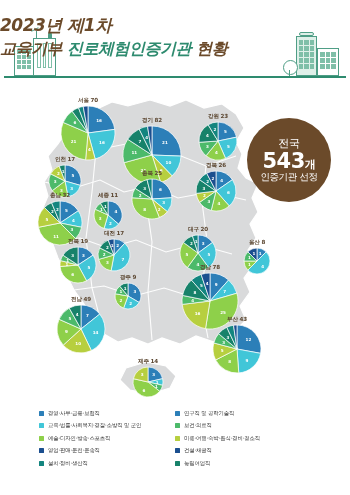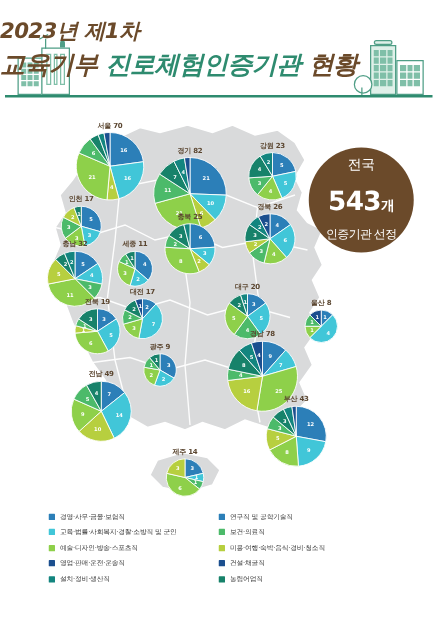--- a/index.html
+++ b/index.html
@@ -29,7 +29,7 @@
   }
   .title-line2{
     display:block;
-    font-size:20px;font-weight:bold;
+    font-size:16px;font-weight:bold;
     letter-spacing:-0.5px;
     margin-top:2px;
   }

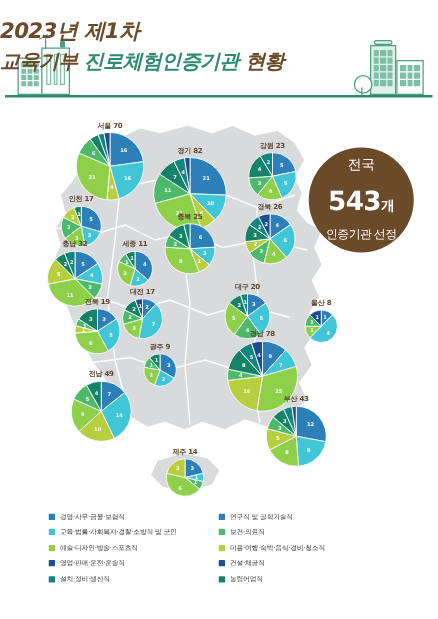--- a/index.html
+++ b/index.html
@@ -89,7 +89,7 @@
     line-height:1.05;
   }
   #badge-top{font-size:11px;font-weight:normal;letter-spacing:-0.3px;}
-  #badge-mid{font-size:11px;font-weight:bold;margin:12px 0;letter-spacing:-0.3px;}
+  #badge-mid{font-size:11px;font-weight:bold;margin:0 0;letter-spacing:-0.3px;}
   #badge-mid .big{font-size:21px;font-weight:bold;letter-spacing:-0.5px;}
   #badge-bot{font-size:9.5px;letter-spacing:-0.4px;font-family:Liberation Serif, serif;}
 

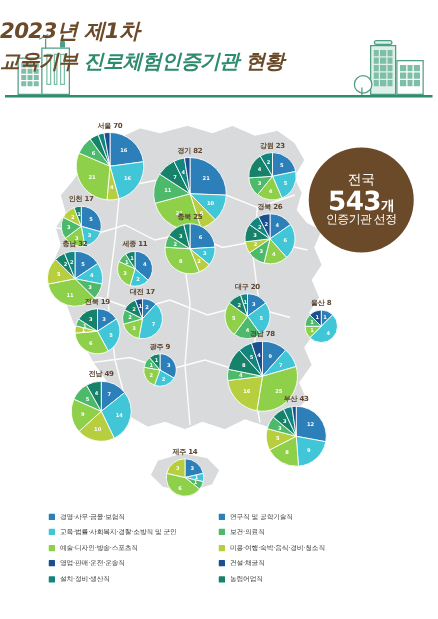--- a/index.html
+++ b/index.html
@@ -91,7 +91,7 @@
   #badge-top{font-size:11px;font-weight:normal;letter-spacing:-0.3px;}
   #badge-mid{font-size:11px;font-weight:bold;margin:0 0;letter-spacing:-0.3px;}
   #badge-mid .big{font-size:21px;font-weight:bold;letter-spacing:-0.5px;}
-  #badge-bot{font-size:9.5px;letter-spacing:-0.4px;font-family:Liberation Serif, serif;}
+  #badge-bot{font-size:9.5px;letter-spacing:-0.4px;}
 
   
   #legend{

